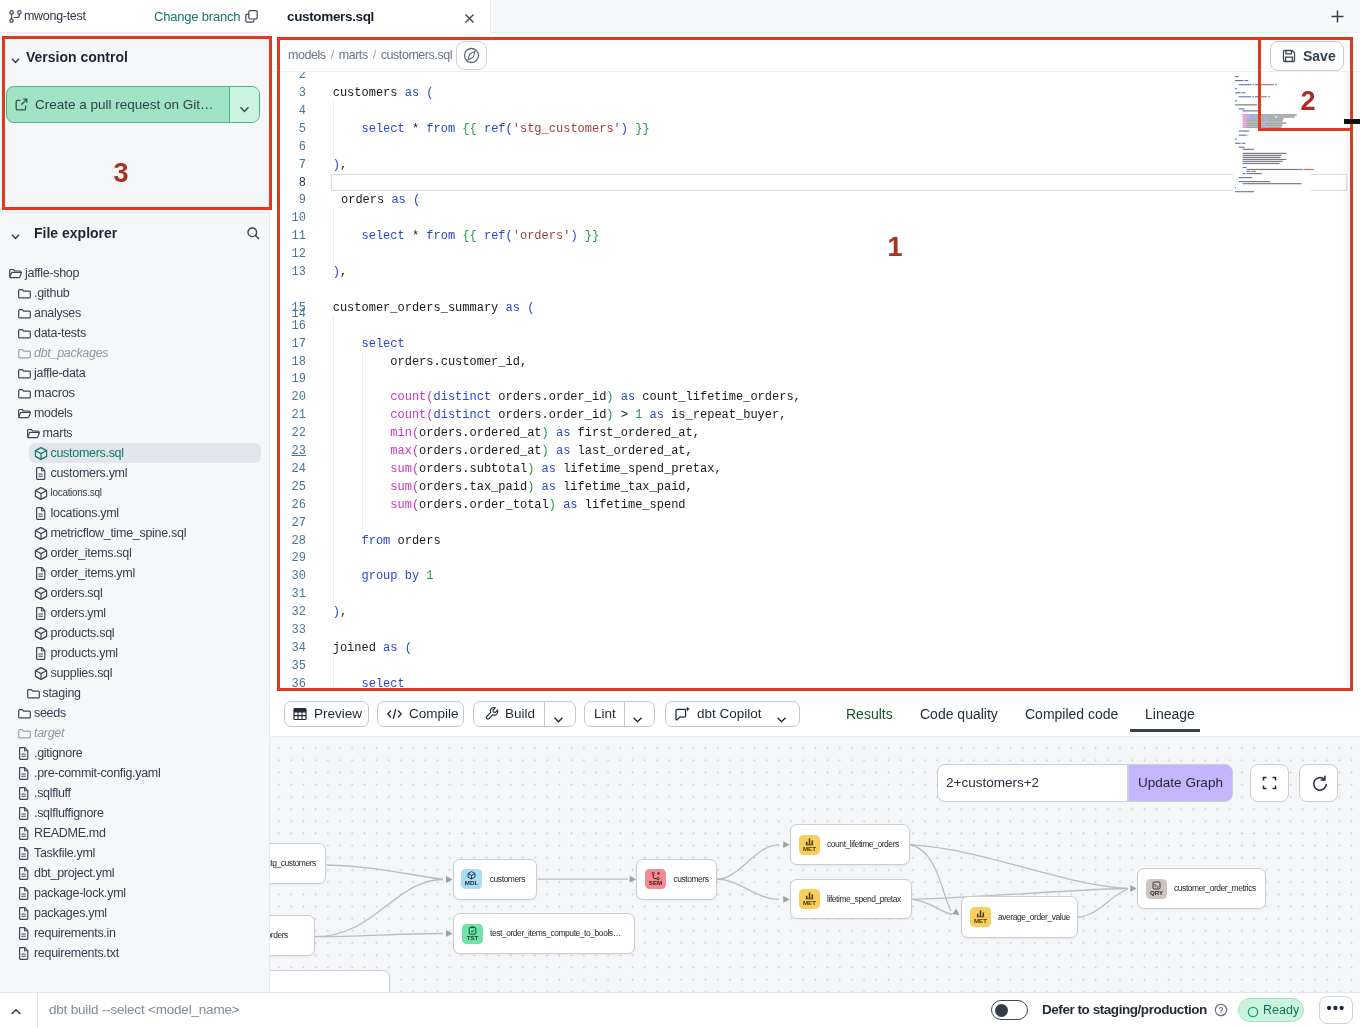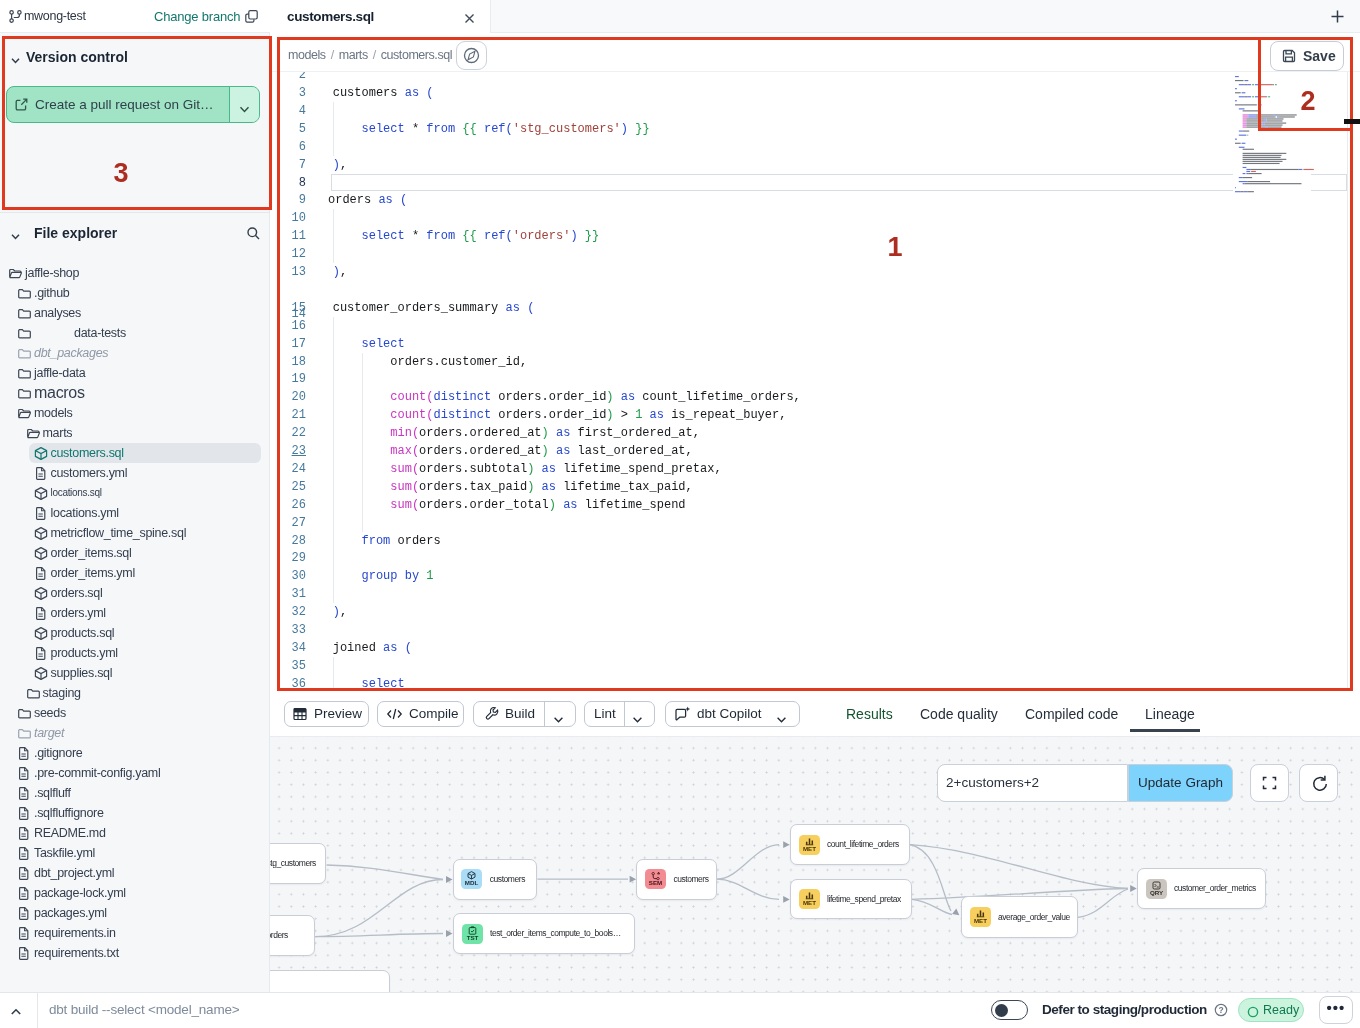--- a/index.html
+++ b/index.html
@@ -300,7 +300,7 @@
         <div class="ln" style="left:332.7px;top:84.0px">customers <span class="k">as</span> <span class="k">(</span></div>
         <div class="ln" style="left:332.7px;top:119.8px">    <span class="k">select</span> * <span class="k">from</span> <span class="g">{{</span> <span class="k">ref(</span><span class="s">'stg_customers'</span><span class="k">)</span> <span class="g">}}</span></div>
         <div class="ln" style="left:332.7px;top:155.6px"><span class="k">)</span>,</div>
-        <div class="ln" style="left:328px;top:191.4px">orders <span class="k">as</span> <span class="k">(</span></div>
+        <div class="ln" style="left:341px;top:191.4px">orders <span class="k">as</span> <span class="k">(</span></div>
         <div class="ln" style="left:332.7px;top:227.2px">    <span class="k">select</span> * <span class="k">from</span> <span class="g">{{</span> <span class="k">ref(</span><span class="s">'orders'</span><span class="k">)</span> <span class="g">}}</span></div>
         <div class="ln" style="left:332.7px;top:263.0px"><span class="k">)</span>,</div>
         <div class="ln" style="left:332.7px;top:298.8px">customer_orders_summary <span class="k">as</span> <span class="k">(</span></div>

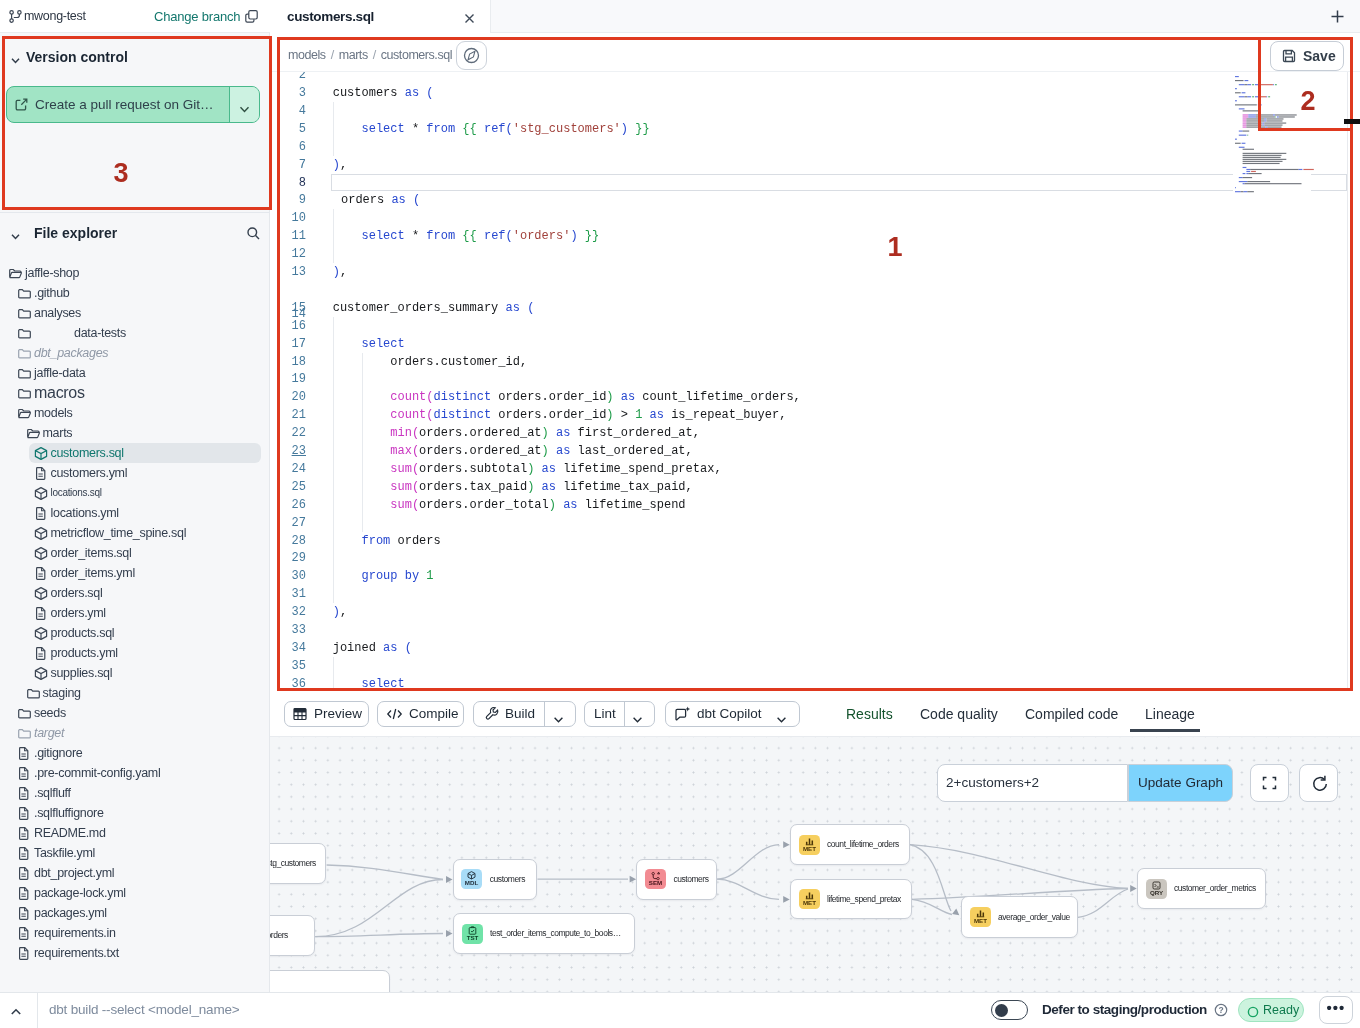--- a/index.html
+++ b/index.html
@@ -74,7 +74,7 @@
 <div style="position:absolute;left:17px;top:325.5px;width:15px;height:15px;"><svg width="15" height="15" viewBox="0 0 15 15">
       <path d="M2 3.6 h3.3 l1.4 1.5 h5.7 a0.9 0.9 0 0 1 0.9 0.9 v5 a0.9 0.9 0 0 1 -0.9 0.9 H2.6 a0.9 0.9 0 0 1 -0.9 -0.9 V4.5 a0.9 0.9 0 0 1 0.9 -0.9 z" fill="none" stroke="#3c4654" stroke-width="1.2"></path>
     </svg></div>
-<div style="position:absolute;left:34px;top:323px;height:20px;line-height:20px;font-size:12.5px;letter-spacing:-0.3px;color:#333e4e;margin-left:40px;">data-tests</div>
+<div style="position:absolute;left:34px;top:323px;height:20px;line-height:20px;font-size:12.5px;letter-spacing:-0.3px;color:#333e4e;">data-tests</div>
 <div style="position:absolute;left:17px;top:345.5px;width:15px;height:15px;"><svg width="15" height="15" viewBox="0 0 15 15">
       <path d="M2 3.6 h3.3 l1.4 1.5 h5.7 a0.9 0.9 0 0 1 0.9 0.9 v5 a0.9 0.9 0 0 1 -0.9 0.9 H2.6 a0.9 0.9 0 0 1 -0.9 -0.9 V4.5 a0.9 0.9 0 0 1 0.9 -0.9 z" fill="none" stroke="#9aa3b0" stroke-width="1.2"></path>
     </svg></div>

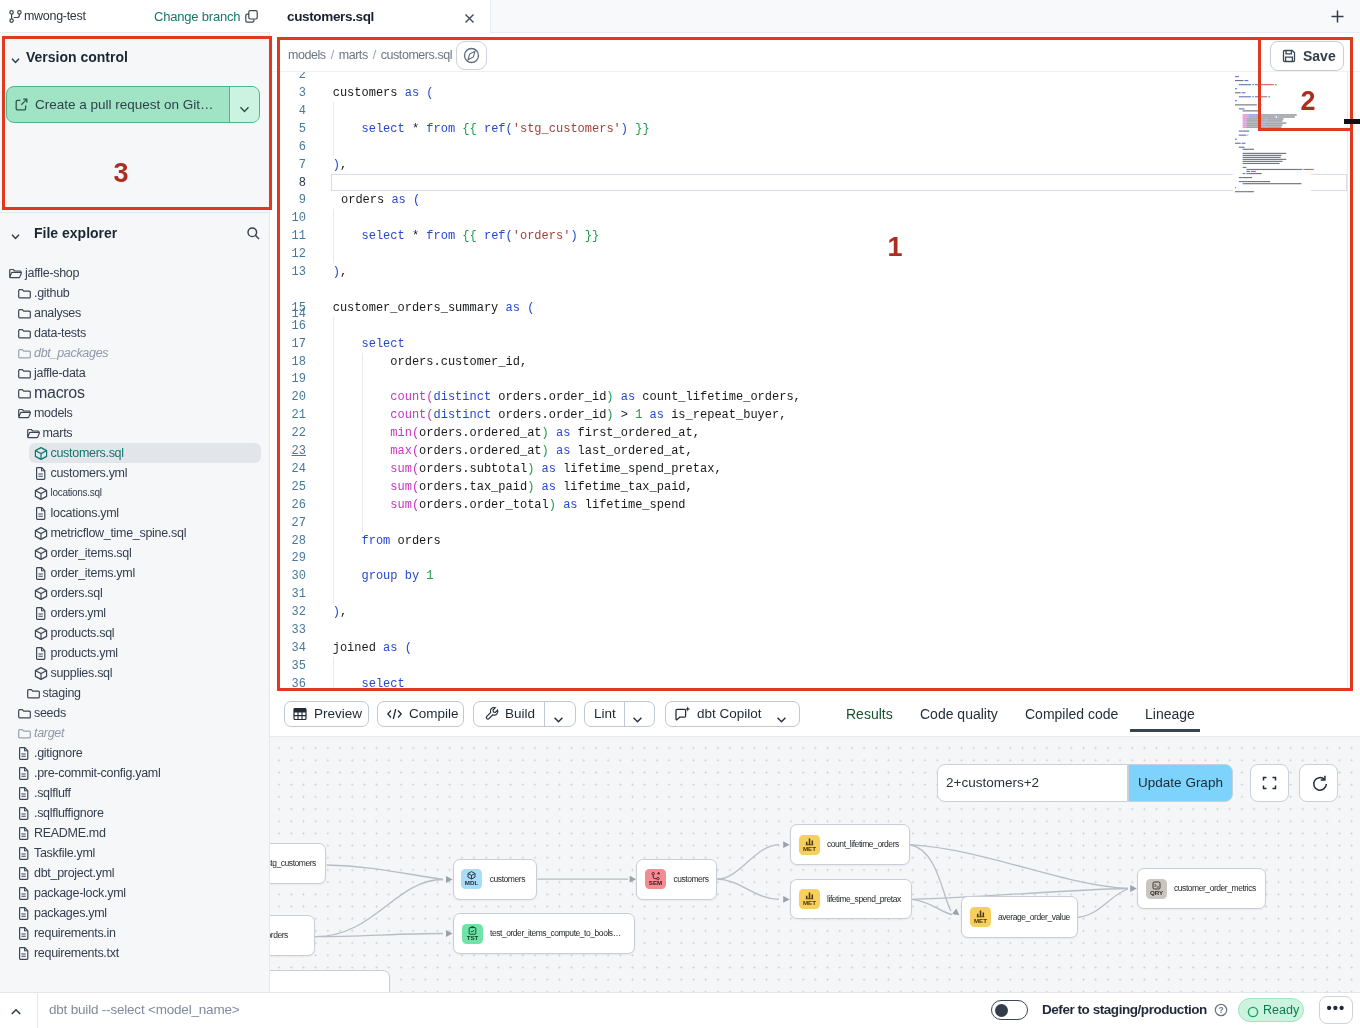--- a/index.html
+++ b/index.html
@@ -86,7 +86,7 @@
 <div style="position:absolute;left:17px;top:385.5px;width:15px;height:15px;"><svg width="15" height="15" viewBox="0 0 15 15">
       <path d="M2 3.6 h3.3 l1.4 1.5 h5.7 a0.9 0.9 0 0 1 0.9 0.9 v5 a0.9 0.9 0 0 1 -0.9 0.9 H2.6 a0.9 0.9 0 0 1 -0.9 -0.9 V4.5 a0.9 0.9 0 0 1 0.9 -0.9 z" fill="none" stroke="#3c4654" stroke-width="1.2"></path>
     </svg></div>
-<div style="position:absolute;left:34px;top:383px;height:20px;line-height:20px;font-size:16px;letter-spacing:-0.3px;color:#333e4e;">macros</div>
+<div style="position:absolute;left:34px;top:383px;height:20px;line-height:20px;font-size:13px;letter-spacing:-0.3px;color:#333e4e;">macros</div>
 <div style="position:absolute;left:17px;top:405.5px;width:15px;height:15px;"><svg width="15" height="15" viewBox="0 0 15 15">
       <path d="M1.7 10.8 V4.4 a0.9 0.9 0 0 1 0.9 -0.9 h2.7 l1.4 1.5 h5.4 a0.9 0.9 0 0 1 0.9 0.9 v0.8" fill="none" stroke="#3c4654" stroke-width="1.2"></path>
       <path d="M1.7 11.2 l1.7 -4.2 a0.9 0.9 0 0 1 0.8 -0.55 h8.6 a0.55 0.55 0 0 1 0.5 0.75 l-1.55 3.9 a0.9 0.9 0 0 1 -0.85 0.55 H2.3 a0.6 0.6 0 0 1 -0.6 -0.6 z" fill="none" stroke="#3c4654" stroke-width="1.2"></path>

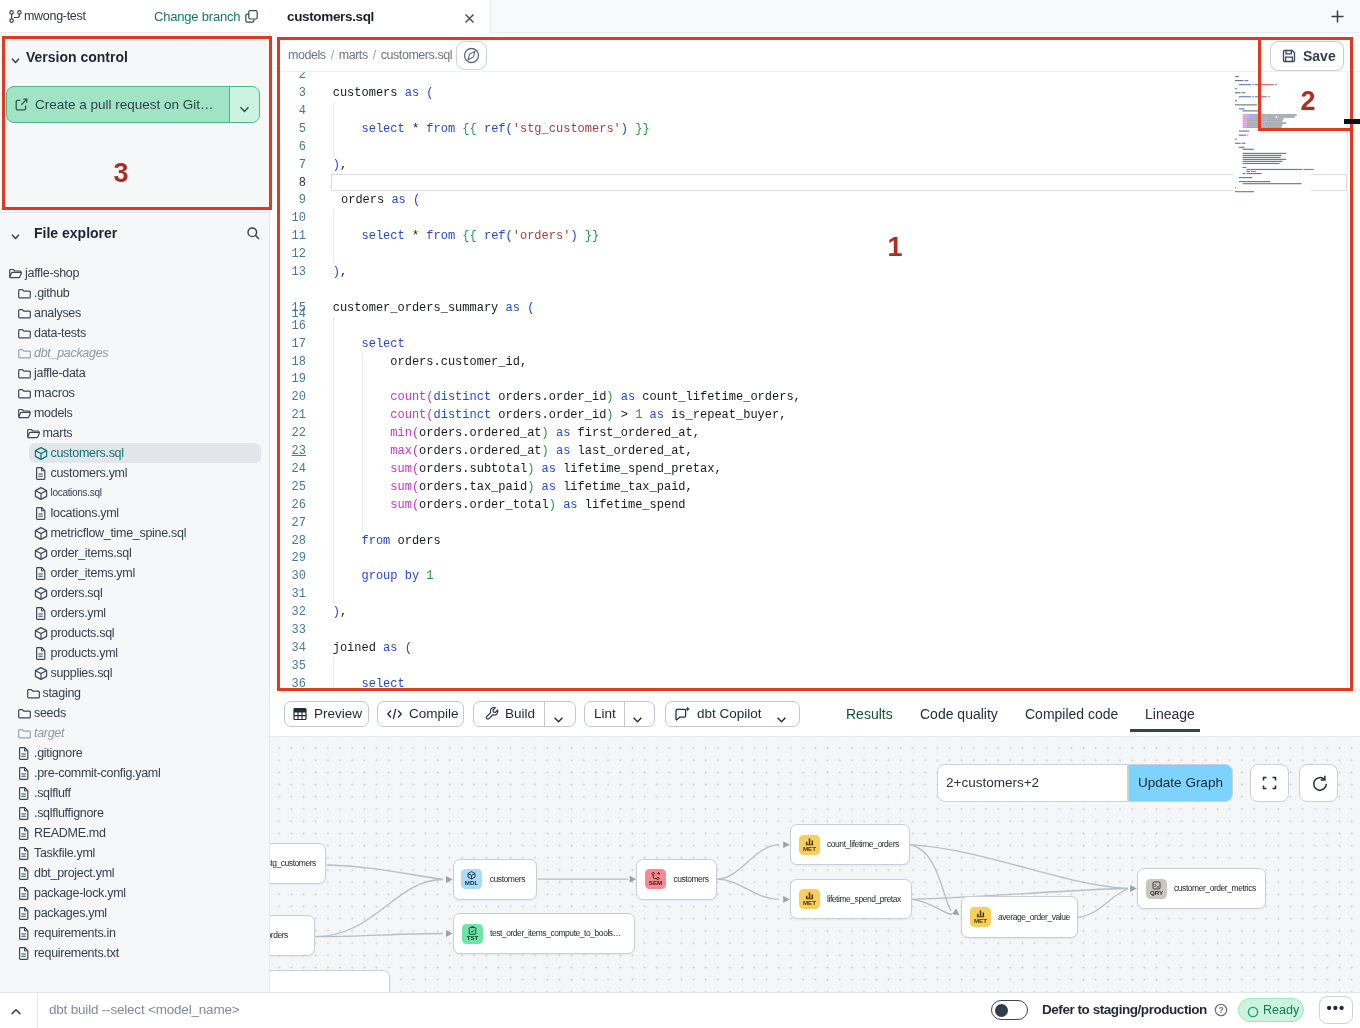--- a/index.html
+++ b/index.html
@@ -546,7 +546,7 @@
     <div style="position:absolute;left:904px;top:131.3px;height:41px;line-height:41px;font-size:8.5px;font-weight:500;color:#26292e;letter-spacing:-0.45px;">customer_order_metrics</div>
     <div style="position:absolute;left:667px;top:27px;width:191px;height:38px;background:#fff;border:1px solid #c9d0d9;border-radius:8px 0 0 8px;"></div>
     <div style="position:absolute;left:676px;top:27px;height:38px;line-height:38px;font-size:13.5px;color:#29323e;">2+customers+2</div>
-    <div style="position:absolute;left:858px;top:27px;width:105px;height:38px;background:#7dd3fc;border:1px solid #c9d0d9;border-radius:0 8px 8px 0;text-align:center;line-height:36px;font-size:13.5px;font-weight:500;color:#212b36;">Update Graph</div>
+    <div style="position:absolute;left:858px;top:27px;width:105px;height:38px;background:#c4b5fd;border:1px solid #c9d0d9;border-radius:0 8px 8px 0;text-align:center;line-height:36px;font-size:13.5px;font-weight:500;color:#212b36;">Update Graph</div>
     <div style="position:absolute;left:980px;top:27px;width:39px;height:38px;background:#fff;border:1px solid #c9d0d9;border-radius:8px;"><svg width="37" height="36" viewBox="0 0 37 36">
         <g stroke="#222c38" stroke-width="1.5" fill="none">
           <path d="M12.5 15.5 v-3 h3 M21.5 12.5 h3 v3 M24.5 20.5 v3 h-3 M15.5 23.5 h-3 v-3"></path>

